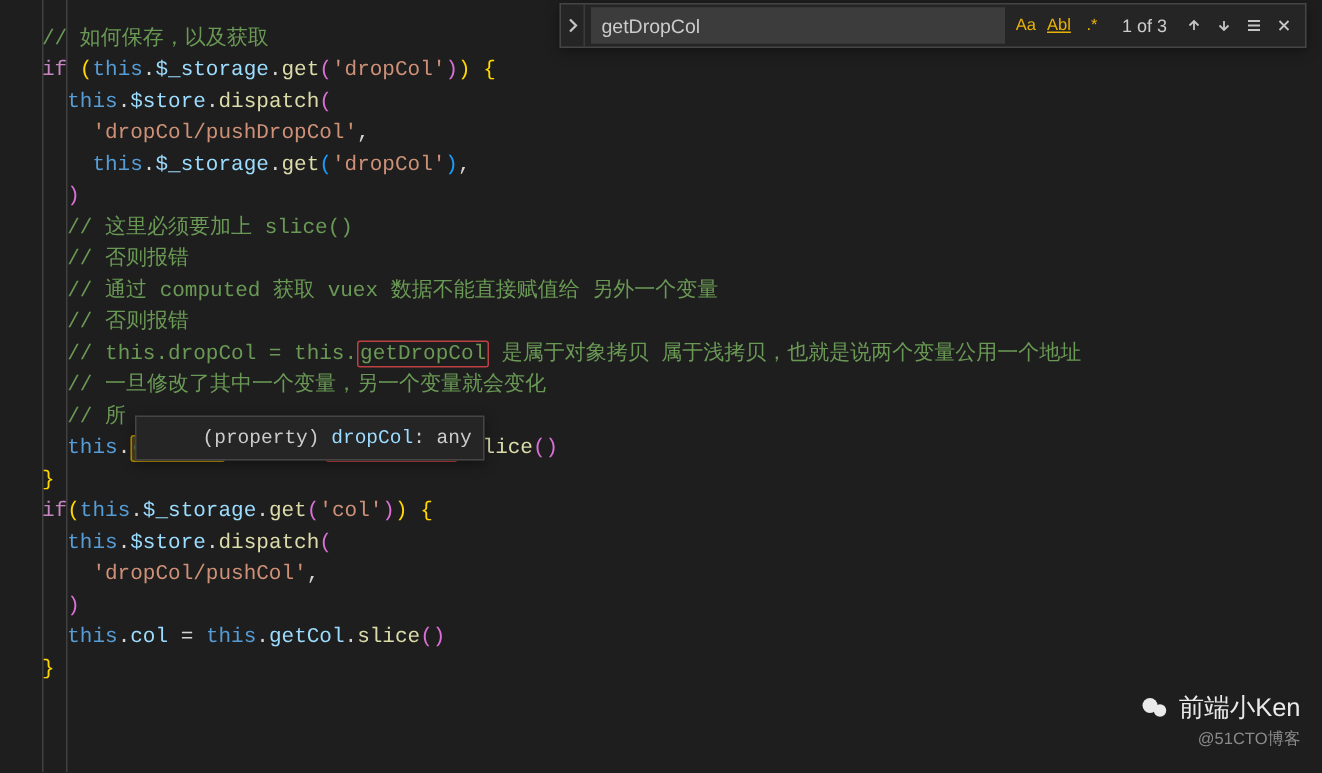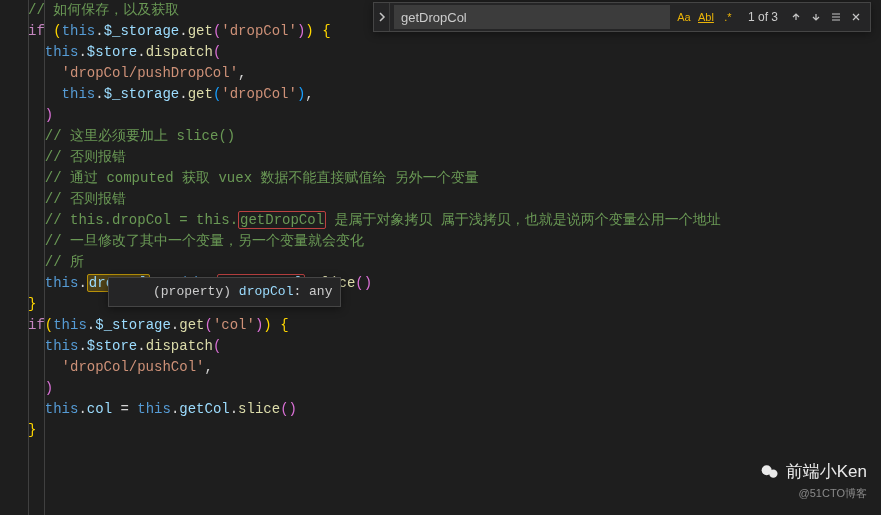--- a/index.html
+++ b/index.html
@@ -22,7 +22,7 @@
       bottom: 0;
     }
     .editor {
-      padding: 0 0 4px 28px;
+      padding: 16px 0 4px 28px;
       position: relative;
     }
     .line {

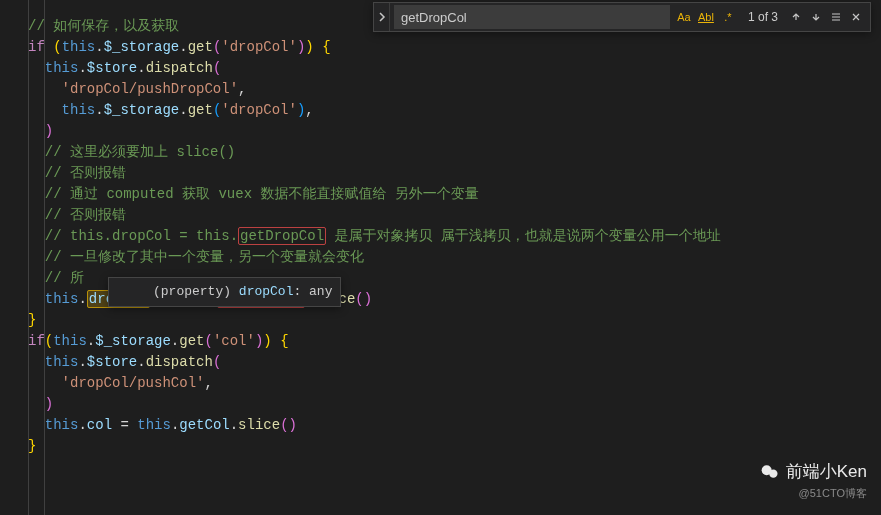--- a/index.html
+++ b/index.html
@@ -177,7 +177,7 @@
 <div class="line"><span class="paren">}</span></div>
 </div>
 
-<div class="hover-tooltip" style="left:108px; top:277px;padding-left:44px;">
+<div class="hover-tooltip" style="left:90px; top:277px;padding-left:44px;">
   <span>(property) </span><span class="type-name">dropCol</span><span>: any</span>
 </div>
 

